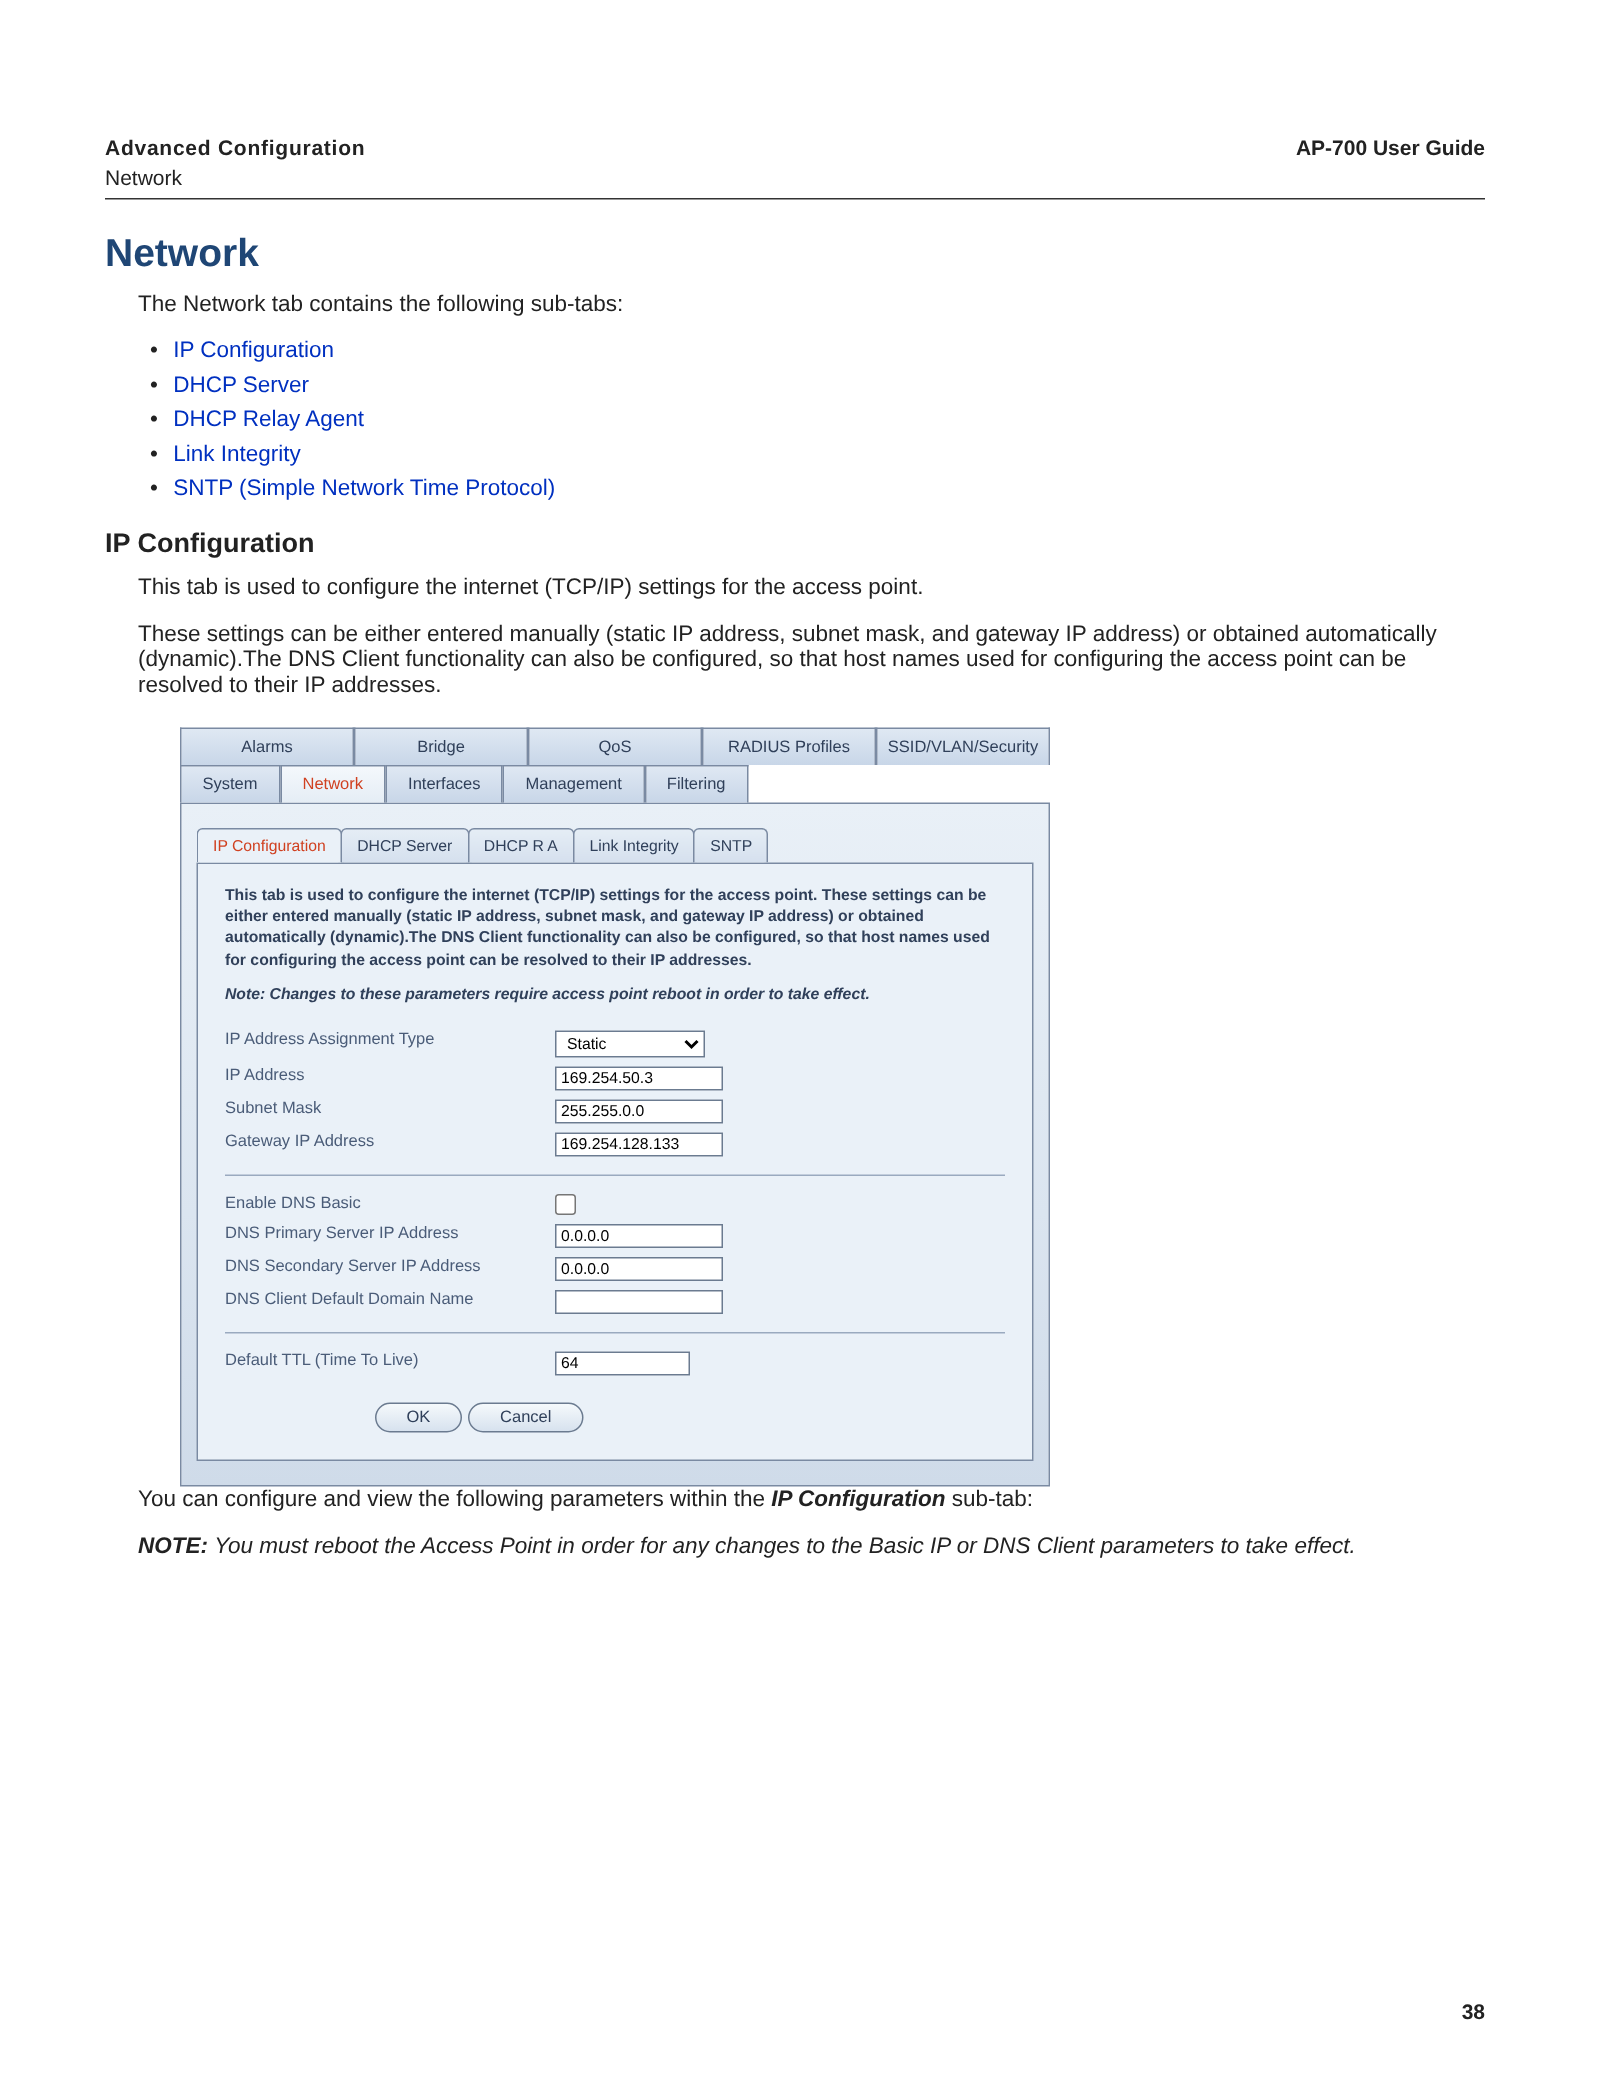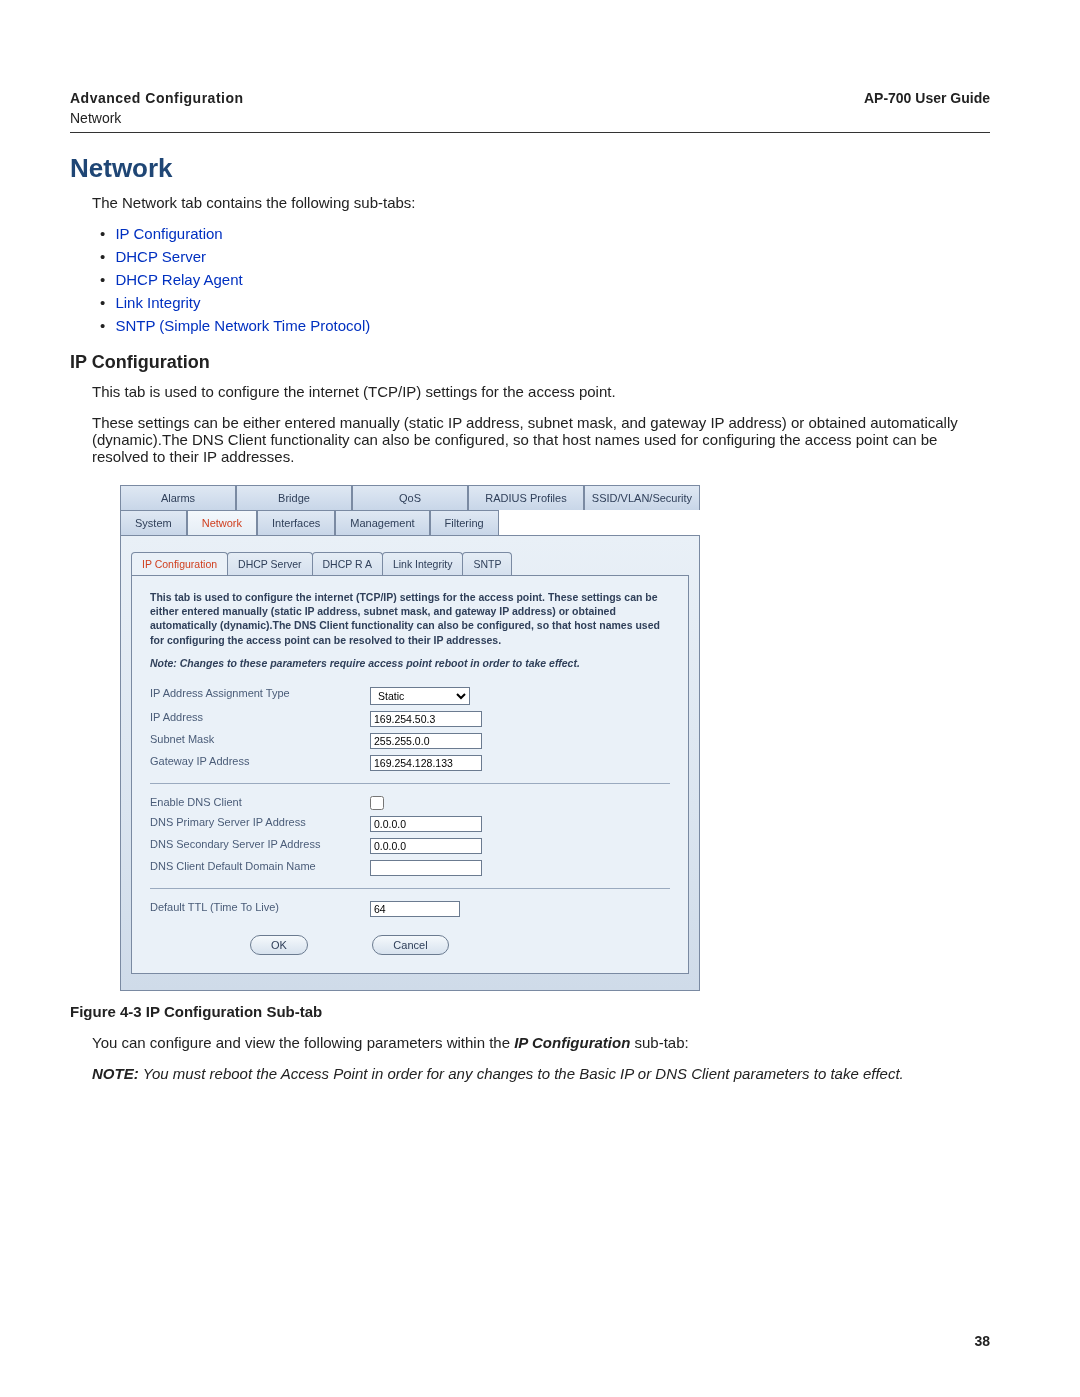--- a/index.html
+++ b/index.html
@@ -122,7 +122,7 @@
           <hr class="sep">
 
           <div class="frow">
-            <div class="flabel">Enable DNS Client</div>
+            <div class="flabel">Enable DNS Basic</div>
             <input type="checkbox" style="">
           </div>
           <div class="frow">

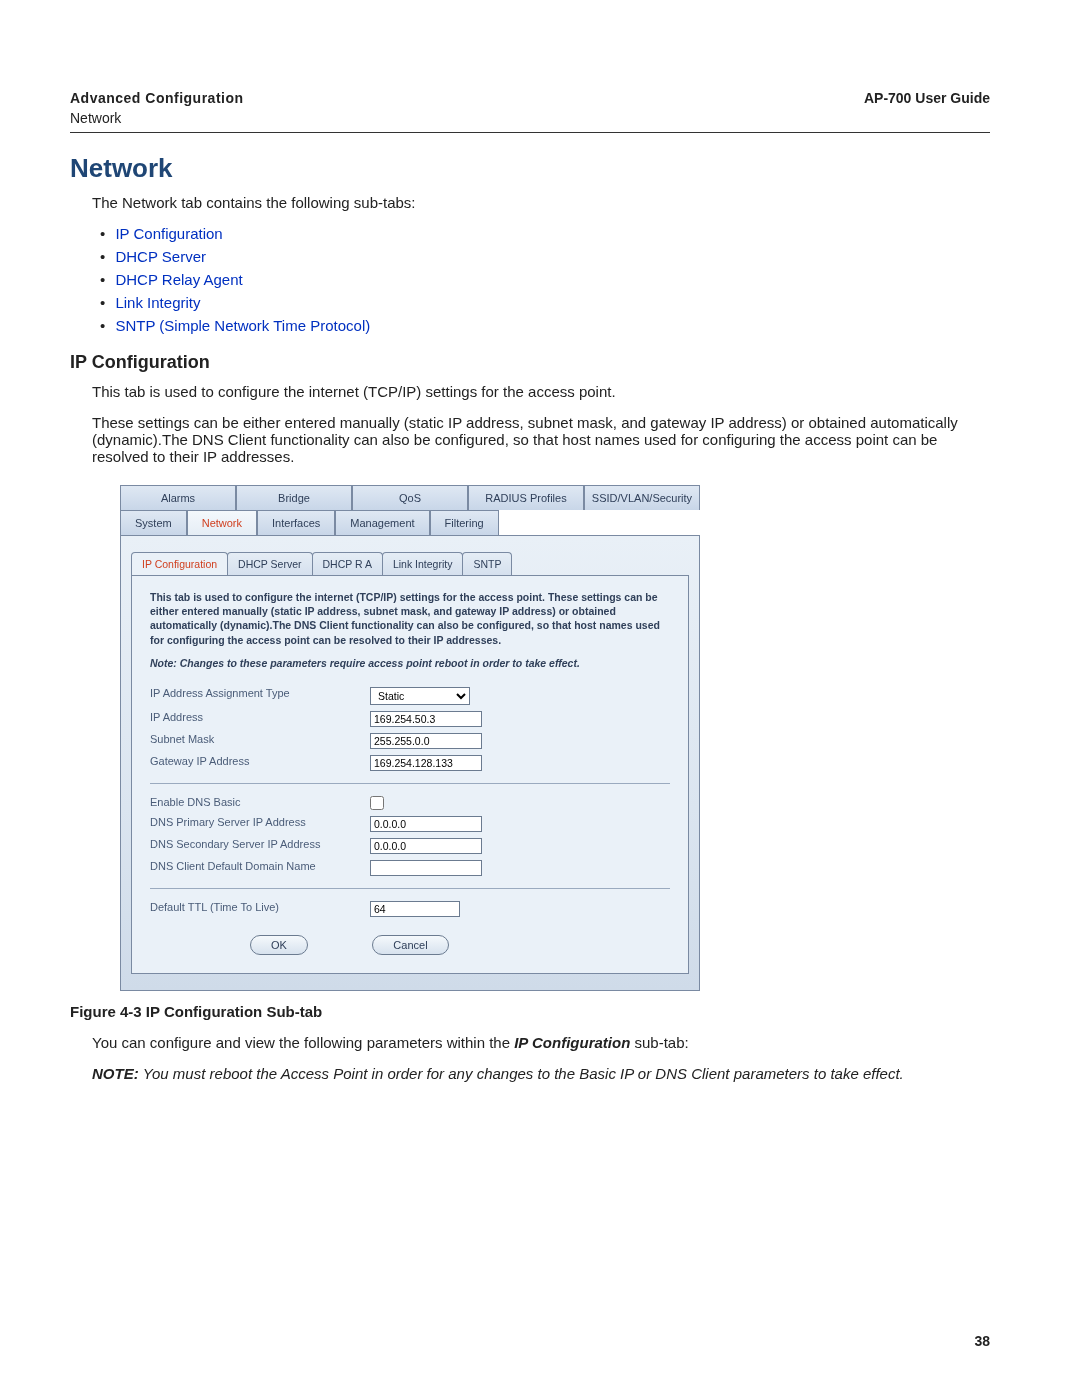--- a/index.html
+++ b/index.html
@@ -44,7 +44,7 @@
   .frow input[type=checkbox] { width: 14px; height: 14px; }
   .sep { border: none; border-top: 1px solid #9aaabf; margin: 12px 0; }
   .btnrow { text-align: left; margin-top: 18px; padding-left: 100px; }
-  .btn { display: inline-block; font-size: 11px; padding: 3px 20px; border: 1px solid #6b7b90; border-radius: 12px; background: linear-gradient(#f5f9fc,#d7e2ee); color: #30405a; margin-right: 60px; }
+  .btn { display: inline-block; font-size: 11px; padding: 3px 20px; border: 1px solid #6b7b90; border-radius: 12px; background: linear-gradient(#f5f9fc,#d7e2ee); color: #30405a; }
 </style>
 </head>
 <body>

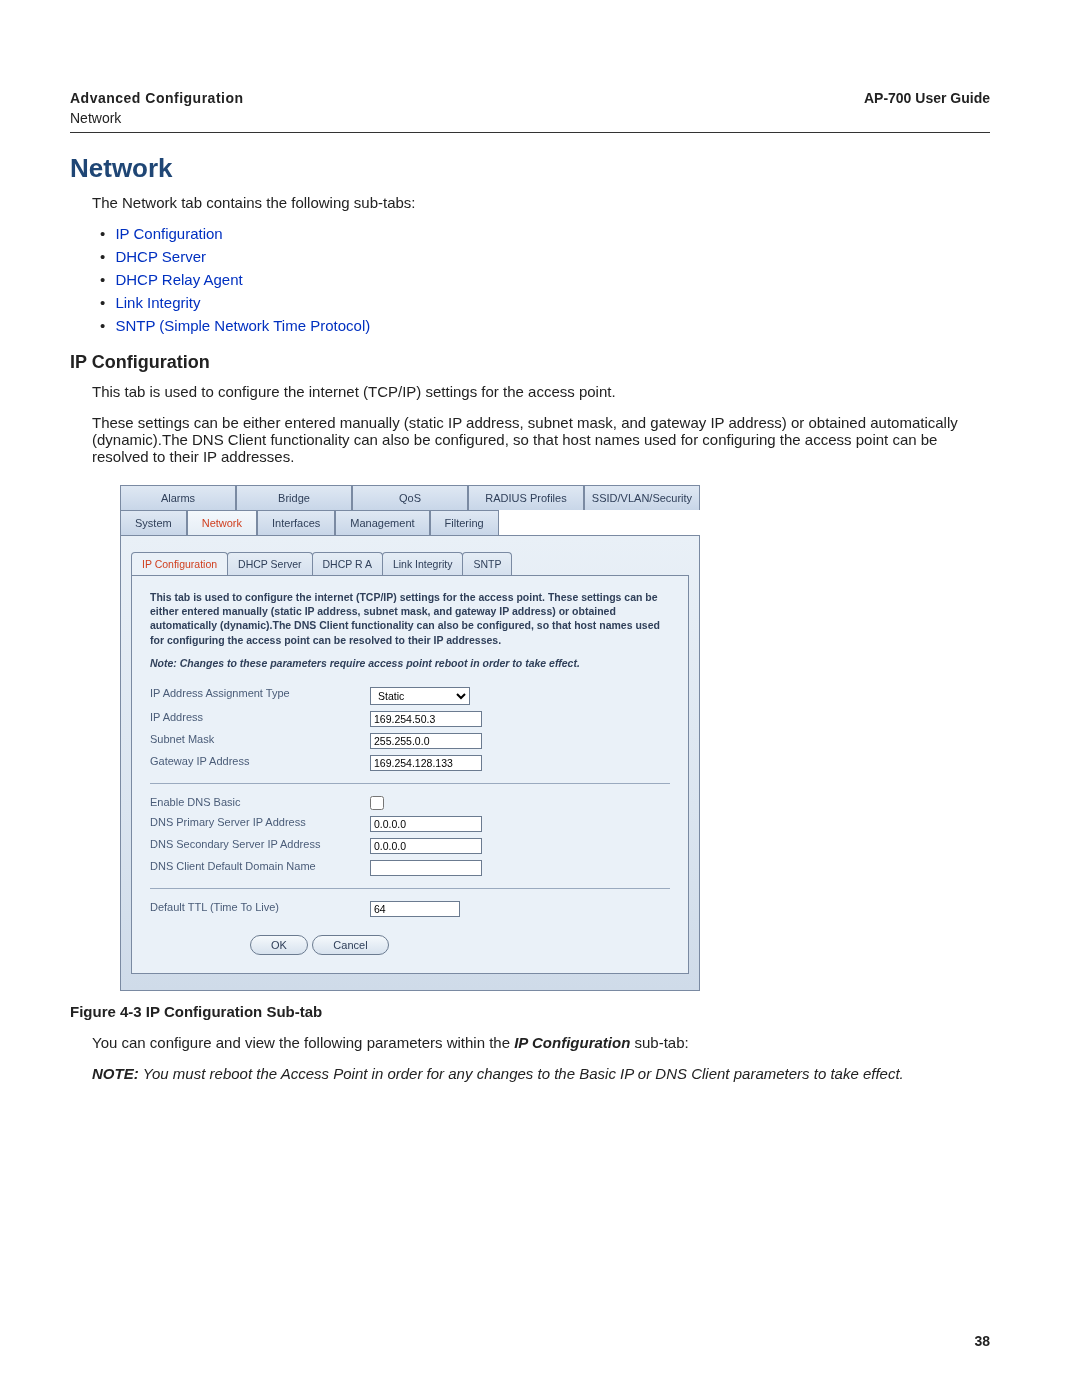--- a/index.html
+++ b/index.html
@@ -153,7 +153,6 @@
       </div>
     </div>
 
-    <p class="figcap indent">Figure 4-3 IP Configuration Sub-tab</p>
 
     <p class="indent">
       <span>You can configure and view the following parameters within the </span><strong><em>IP Configuration</em></strong><span> sub-tab:</span>

